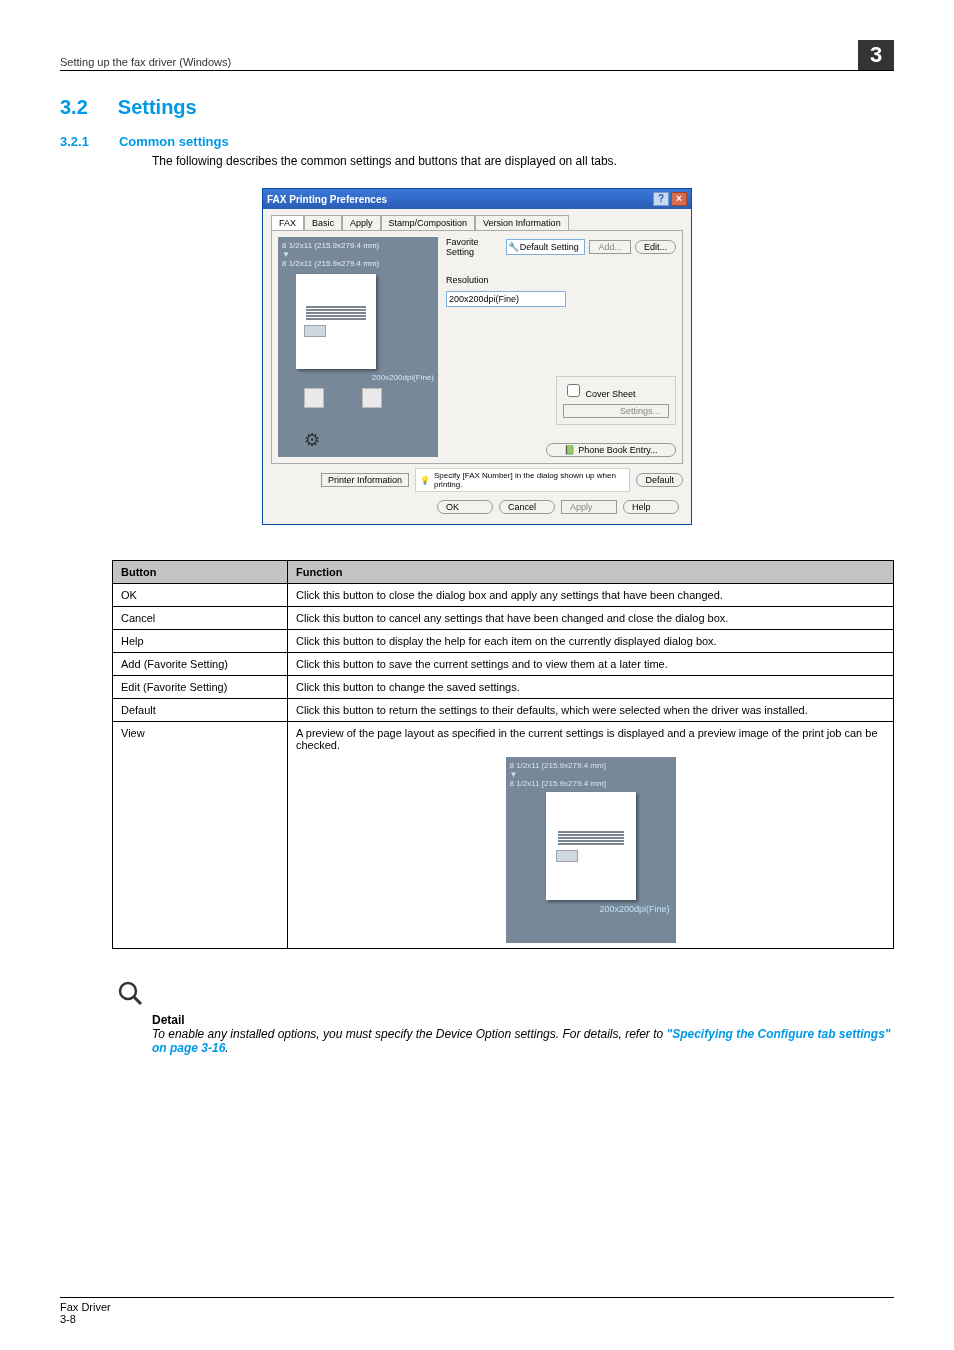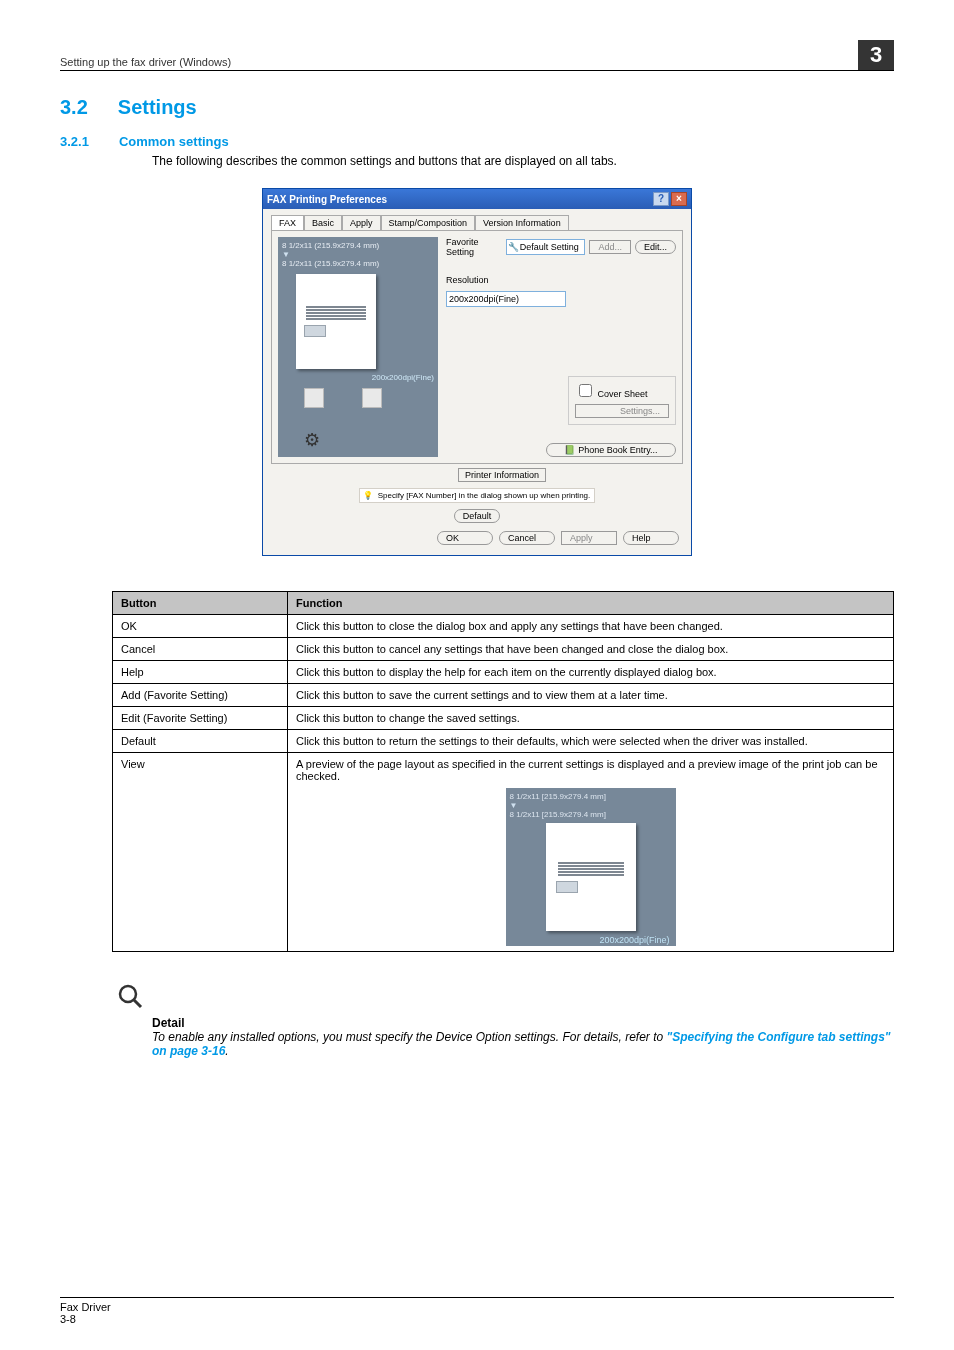--- a/index.html
+++ b/index.html
@@ -136,7 +136,7 @@
   }
   .d-btn.enabled { color:#000;border-radius:7px; }
   .res-sel { width:120px; height:16px; border:1px solid #7eb0dd; background:#fff; font-size:9px; padding:0 2px; display:flex; align-items:center;}
-  .fieldset-cover { border:1px solid #ccc; padding:4px 6px 6px 6px; width:108px; margin-left:auto; font-size:9px;}
+  .fieldset-cover { border:1px solid #ccc; padding:4px 6px 6px 6px; width:120px; margin-left:auto; font-size:9px;}
   .phonebk-btn { margin-left:auto; width:130px;}
   .bottom-row { border-top:none; padding:4px 0 0 0; display:flex; gap:6px; font-size:9px; align-items:center;flex-direction:column;}
   .printer-info-btn { font-size:9px; padding:1px 6px; border:1px solid #999; background:#f3f2ee; margin-left:50px;}

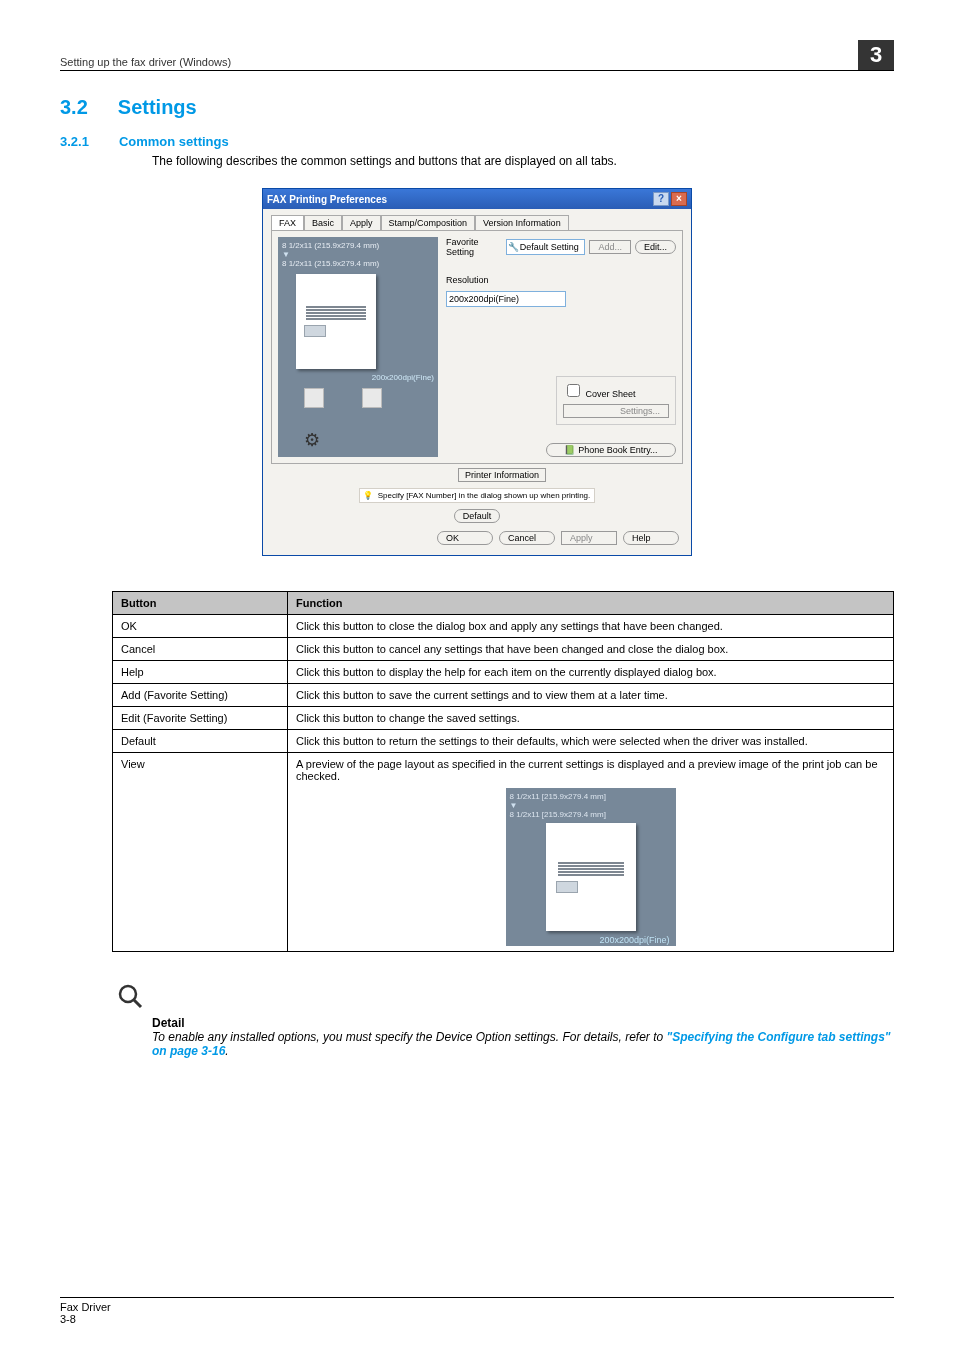--- a/index.html
+++ b/index.html
@@ -138,7 +138,7 @@
   .res-sel { width:120px; height:16px; border:1px solid #7eb0dd; background:#fff; font-size:9px; padding:0 2px; display:flex; align-items:center;}
   .fieldset-cover { border:1px solid #ccc; padding:4px 6px 6px 6px; width:120px; margin-left:auto; font-size:9px;}
   .phonebk-btn { margin-left:auto; width:130px;}
-  .bottom-row { border-top:none; padding:4px 0 0 0; display:flex; gap:6px; font-size:9px; align-items:center;flex-direction:column;}
+  .bottom-row { border-top:none; padding:4px 0 0 0; display:flex; gap:6px; font-size:9px; align-items:center;}
   .printer-info-btn { font-size:9px; padding:1px 6px; border:1px solid #999; background:#f3f2ee; margin-left:50px;}
   .hint-box { border:1px solid #d4d0c8; background:#fff; font-size:8px; padding:2px 4px; flex:1; display:flex; align-items:center; gap:4px;}
   .dlg-footer { display:flex; gap:6px; justify-content:flex-end; padding:8px 4px 0 4px;}

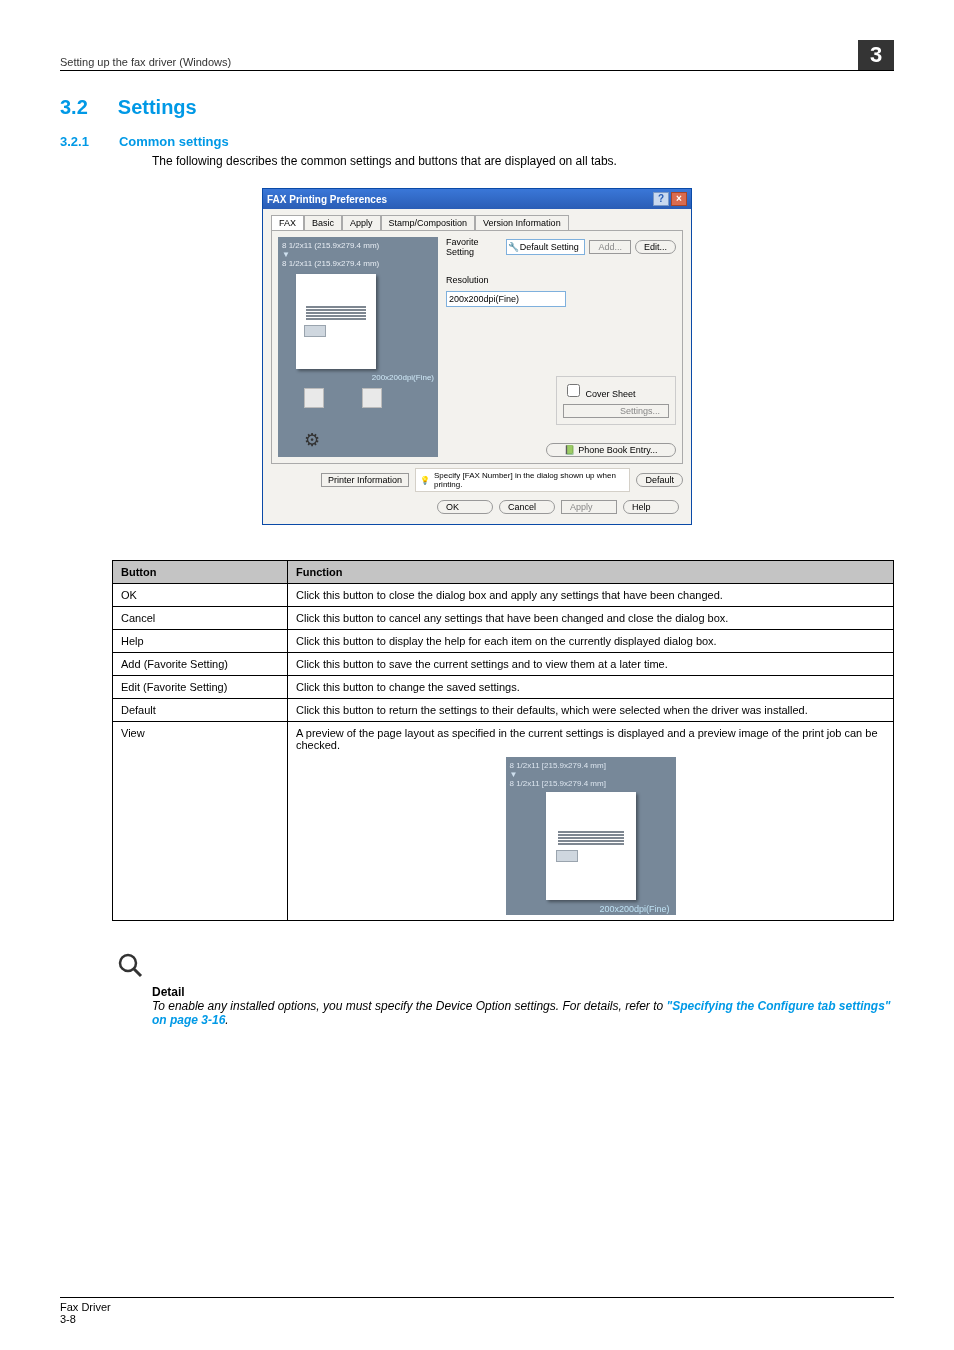--- a/index.html
+++ b/index.html
@@ -163,7 +163,7 @@
   }
   table.fn td.col1 { width: 175px; }
   .inner-preview {
-    width: 170px; height:158px; background:#778899; color:#fff; font-size:8px;
+    width: 170px; height:186px; background:#778899; color:#fff; font-size:8px;
     margin: 6px auto 0 auto; padding: 4px 4px 0 4px;
   }
   .inner-preview .paper {

